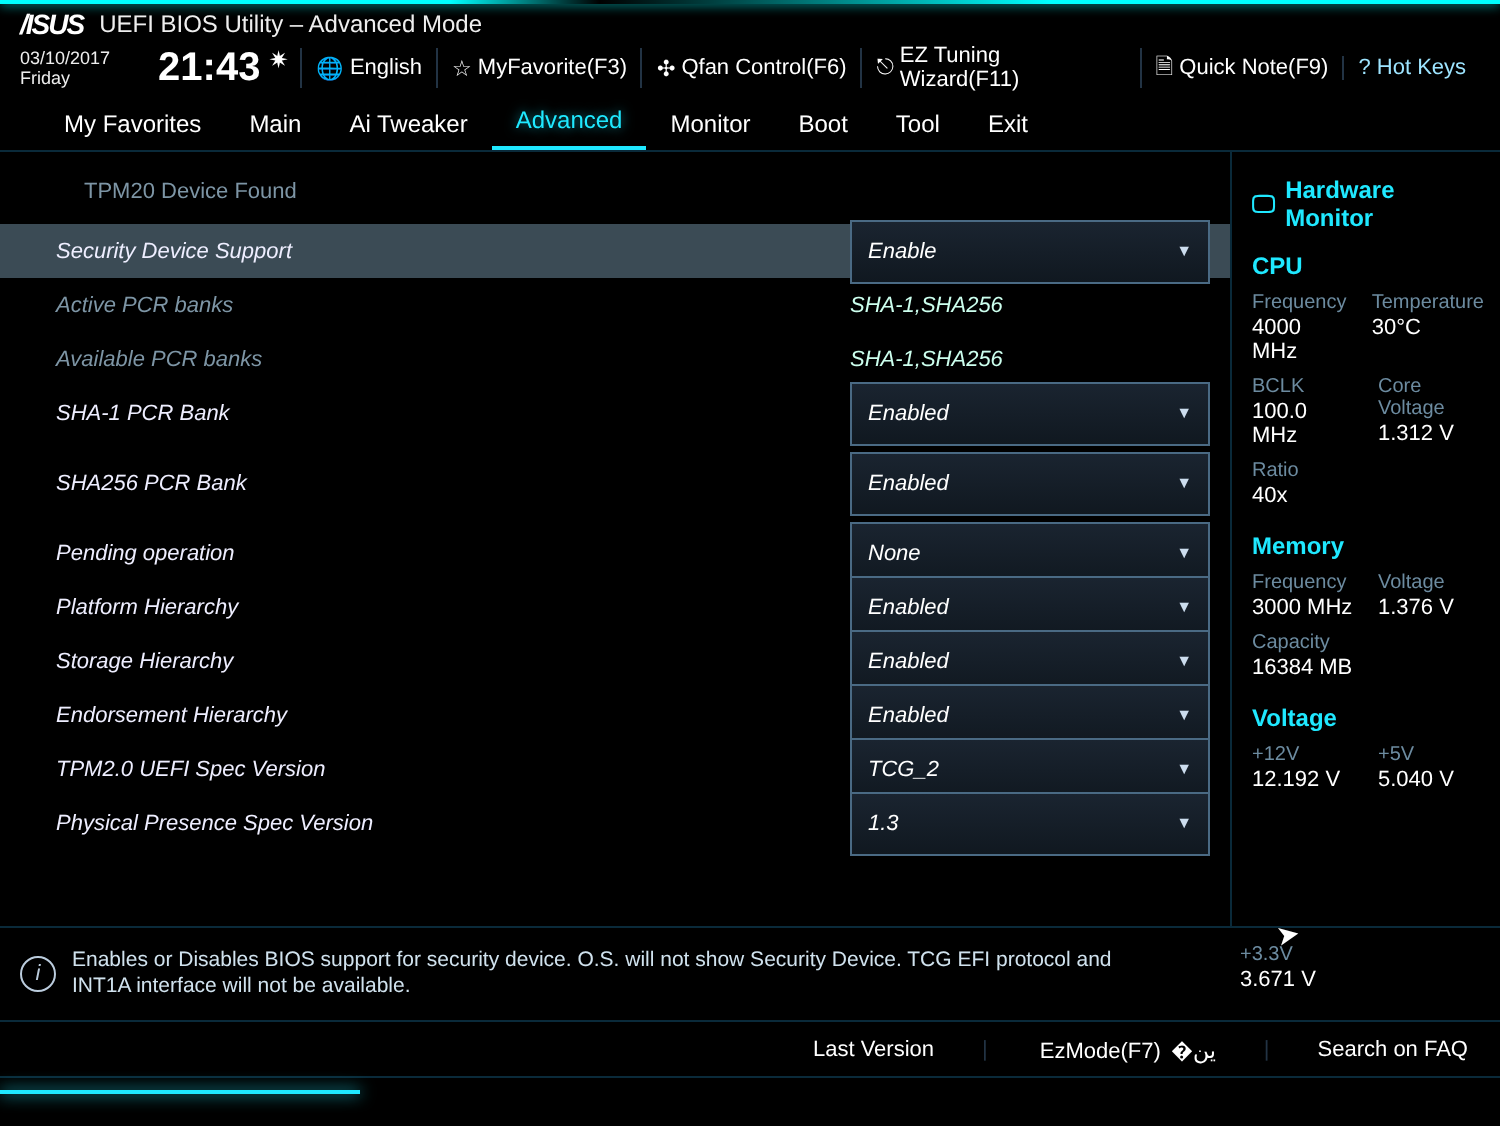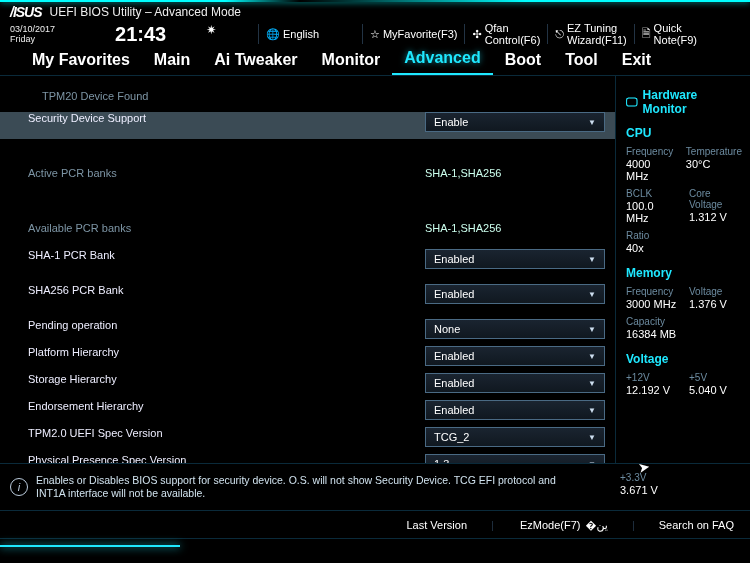--- a/index.html
+++ b/index.html
@@ -9,7 +9,7 @@
   .header { display:flex; align-items:center; padding:2px 10px 0 10px; }
   .logo { font-size:14px; font-weight:900; letter-spacing:-1px; color:#fff; font-style:italic; margin-right:8px;}
   .title { color:#eee; font-size:12px; }
-  .inforow { display:flex; align-items:center; padding:0 10px; height:28px; color:#eee; font-size:11px;gap:36px; }
+  .inforow { display:flex; align-items:center; padding:0 10px; height:28px; color:#eee; font-size:11px; }
   .date { font-size:9px; line-height:10px; }
   .clock { font-size:20px; font-weight:bold; margin:0 4px 0 24px; color:#fff; }
   .gear { font-size:12px; color:#fff; margin-right:6px; position:relative; top:-4px;}

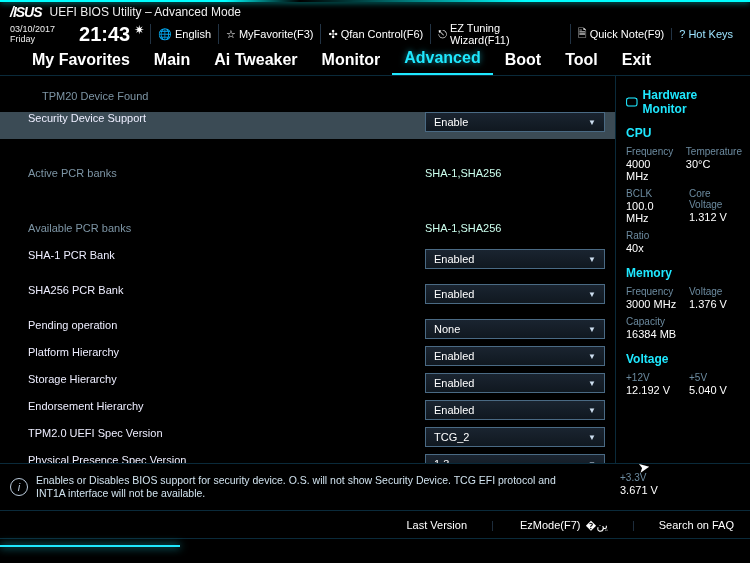--- a/index.html
+++ b/index.html
@@ -19,7 +19,7 @@
   .hotkeys { padding:0 7px; color:#9de4ff; border-left:1px solid #234;}
   
   .tabs { display:flex; padding:0 20px; height:28px; align-items:flex-end; border-bottom:1px solid #0a2a3a; }
-  .tab { padding:6px 12px 6px 12px; color:#fff; font-size:16px; font-weight:bold; cursor:pointer; }
+  .tab { padding:6px 12px 6px 12px; color:#fff; font-size:12px; font-weight:normal; cursor:pointer; }
   .tab.active { color:#1fe8ff; border-bottom:2px solid #1fe8ff; text-shadow:0 0 6px rgba(31,232,255,.6); }
   
   .main { display:flex; height:387px; }

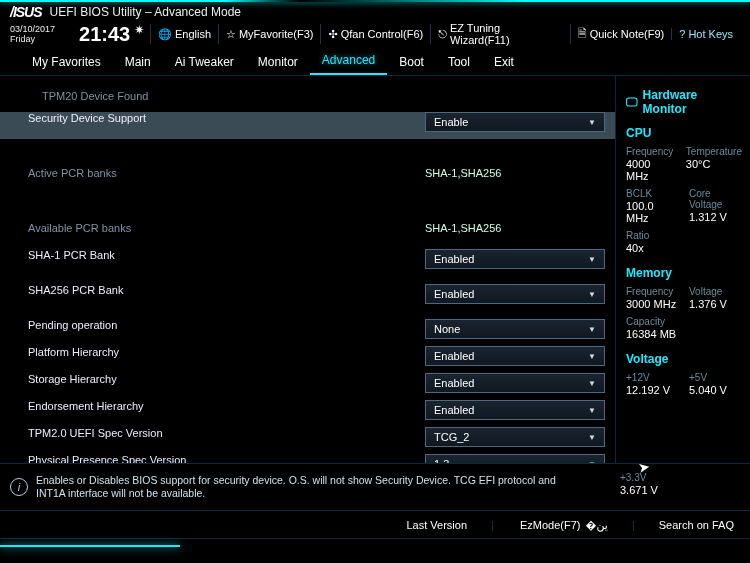--- a/index.html
+++ b/index.html
@@ -99,8 +99,8 @@
     <div class="tab">My Favorites</div>
     <div class="tab">Main</div>
     <div class="tab">Ai Tweaker</div>
+    <div class="tab active">Advanced</div>
     <div class="tab">Monitor</div>
-    <div class="tab active">Advanced</div>
     <div class="tab">Boot</div>
     <div class="tab">Tool</div>
     <div class="tab">Exit</div>

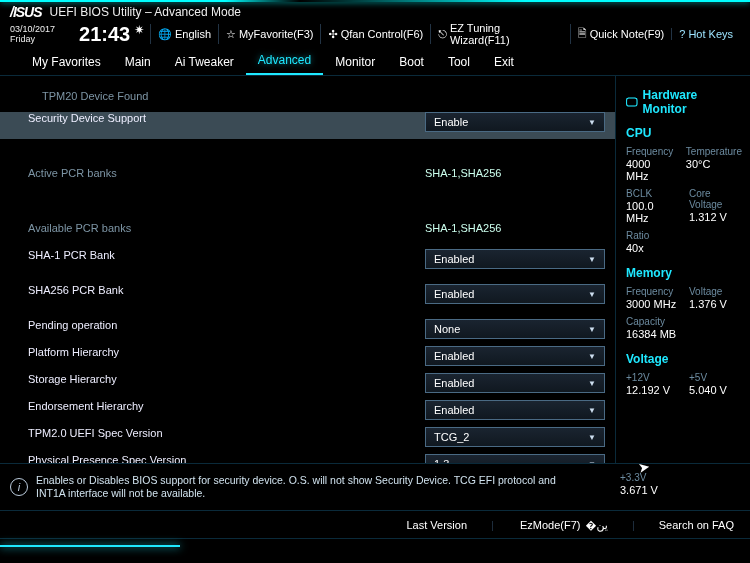--- a/index.html
+++ b/index.html
@@ -25,7 +25,7 @@
   .main { display:flex; height:387px; }
   .content { flex:1; padding:8px 10px 0 28px; position:relative; overflow:hidden; }
   .side { width:135px; border-left:1px solid #0a2a3a; padding:6px 8px 0 10px; }
-  .row { display:flex; align-items:flex-start; height:27px; color:#eef; }
+  .row { display:flex; align-items:center; height:27px; color:#eef;font-style:italic; }
   .row.dim { color:#7d95a5;margin-top:28px; }
   .row .label { flex:1; font-size:11px; }
   .row .val   { width:180px; font-size:11px; color:#cfe; }

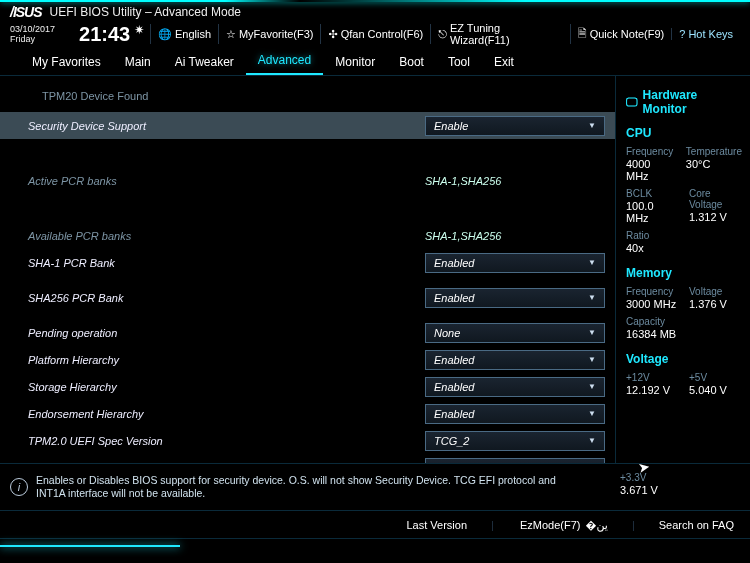--- a/index.html
+++ b/index.html
@@ -30,7 +30,7 @@
   .row .label { flex:1; font-size:11px; }
   .row .val   { width:180px; font-size:11px; color:#cfe; }
   .row.sel { background:#3b4b55; margin-left:-28px; padding-left:28px; margin-right:-10px; padding-right:10px; }
-  .select { width:180px; height:20px; background:linear-gradient(#1a2430,#101820); border:1px solid #4a6a84; display:flex; align-items:center; padding:0 8px; color:#fff; justify-content:space-between; font-size:11px; }
+  .select { width:180px; height:32px; background:linear-gradient(#1a2430,#101820); border:1px solid #4a6a84; display:flex; align-items:center; padding:0 8px; color:#fff; justify-content:space-between; font-size:11px; }
   .select .caret { font-size:8px; color:#cde; }
   .info { color:#7d95a5; font-size:11px; padding:6px 0 10px 14px; }
   .side h3, .hwhdr { color:#1fe8ff; font-size:12px; font-weight:bold; margin:6px 0 6px 0; }

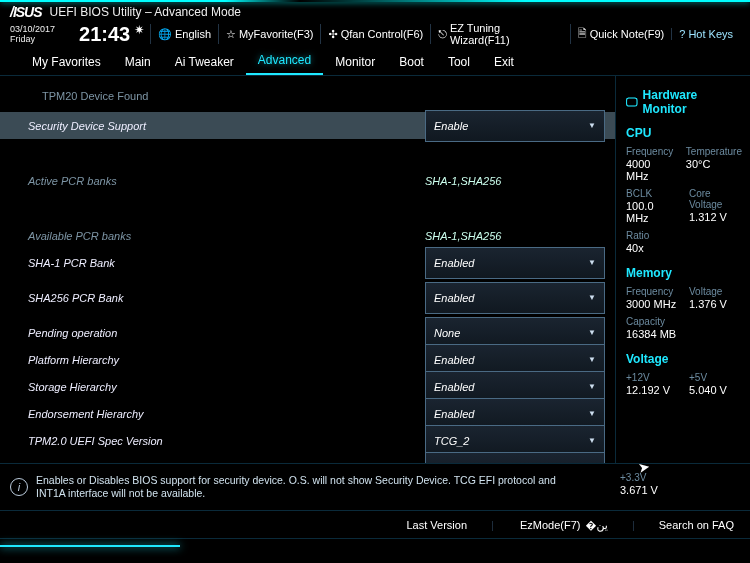--- a/index.html
+++ b/index.html
@@ -26,7 +26,7 @@
   .content { flex:1; padding:8px 10px 0 28px; position:relative; overflow:hidden; }
   .side { width:135px; border-left:1px solid #0a2a3a; padding:6px 8px 0 10px; }
   .row { display:flex; align-items:center; height:27px; color:#eef;font-style:italic; }
-  .row.dim { color:#7d95a5;margin-top:28px; }
+  .row.dim { color:#7d95a5; }
   .row .label { flex:1; font-size:11px; }
   .row .val   { width:180px; font-size:11px; color:#cfe; }
   .row.sel { background:#3b4b55; margin-left:-28px; padding-left:28px; margin-right:-10px; padding-right:10px; }

